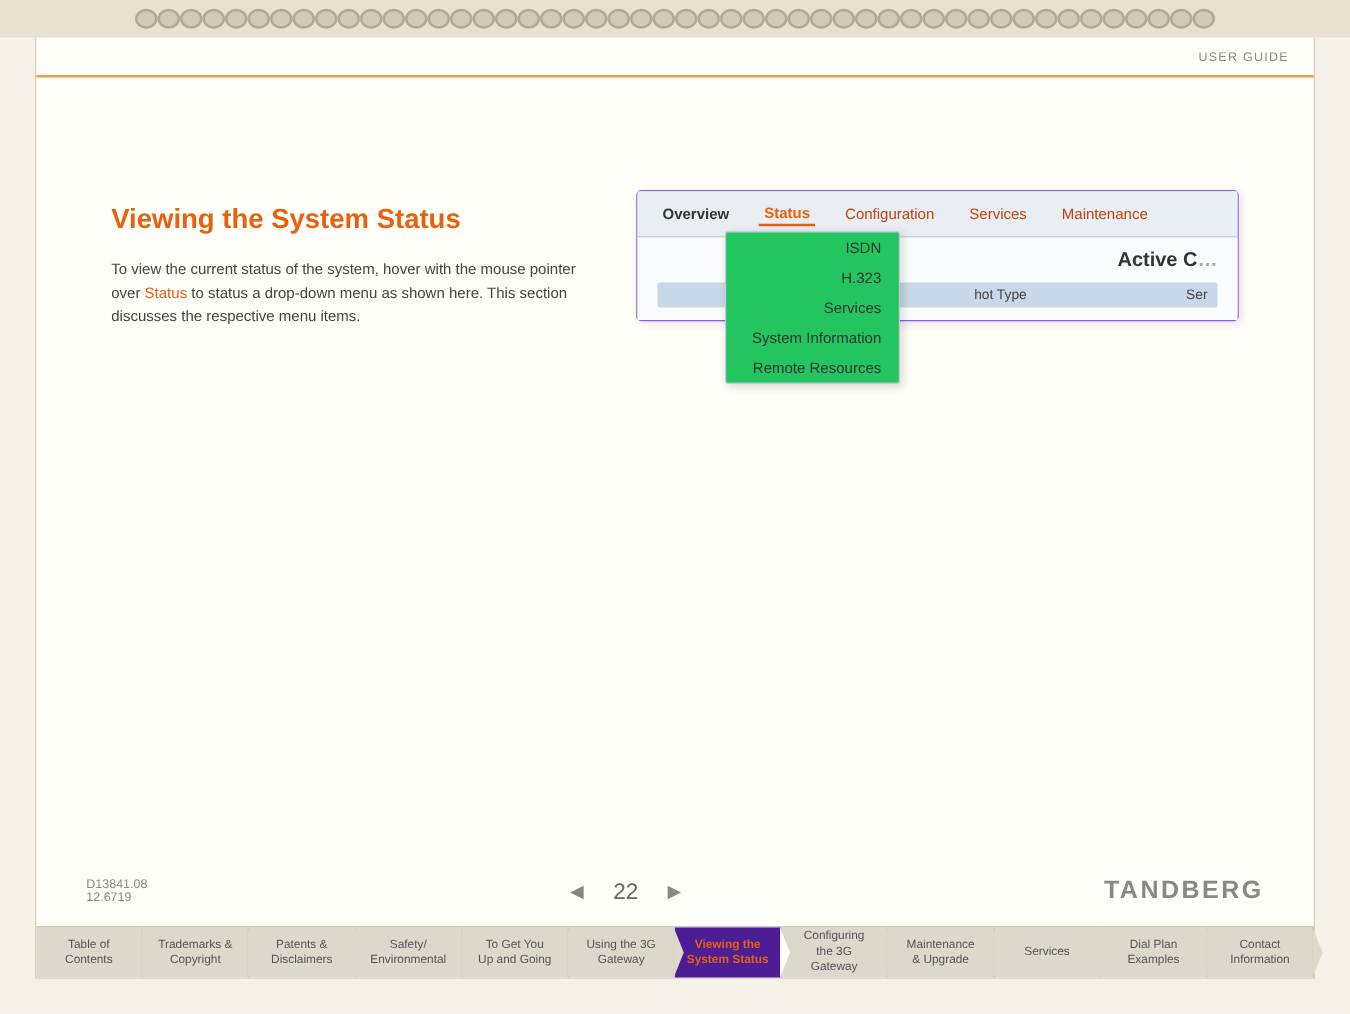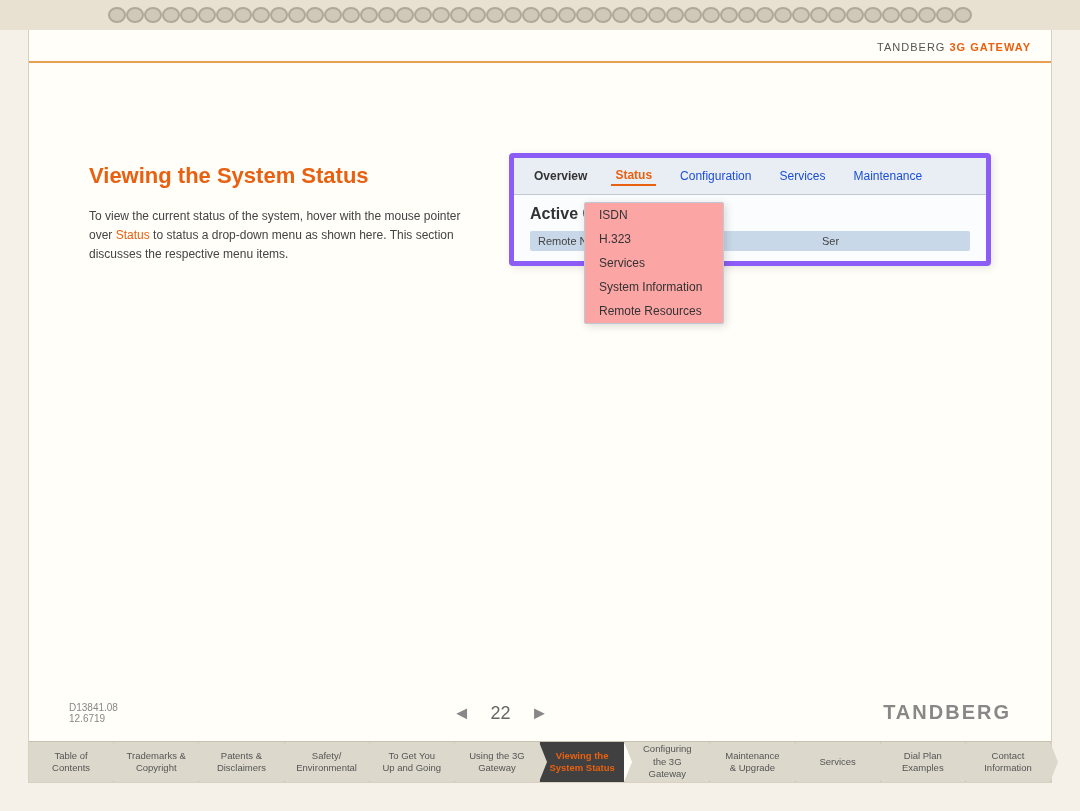--- a/index.html
+++ b/index.html
@@ -351,10 +351,6 @@
 <div class="page">
 
   <div class="page-header">
-    <div class="header-brand">
-      <span>TANDBERG</span>
-      <span class="brand-orange">3G GATEWAY</span>
-    </div>
   </div>
 
   <div class="page-content">

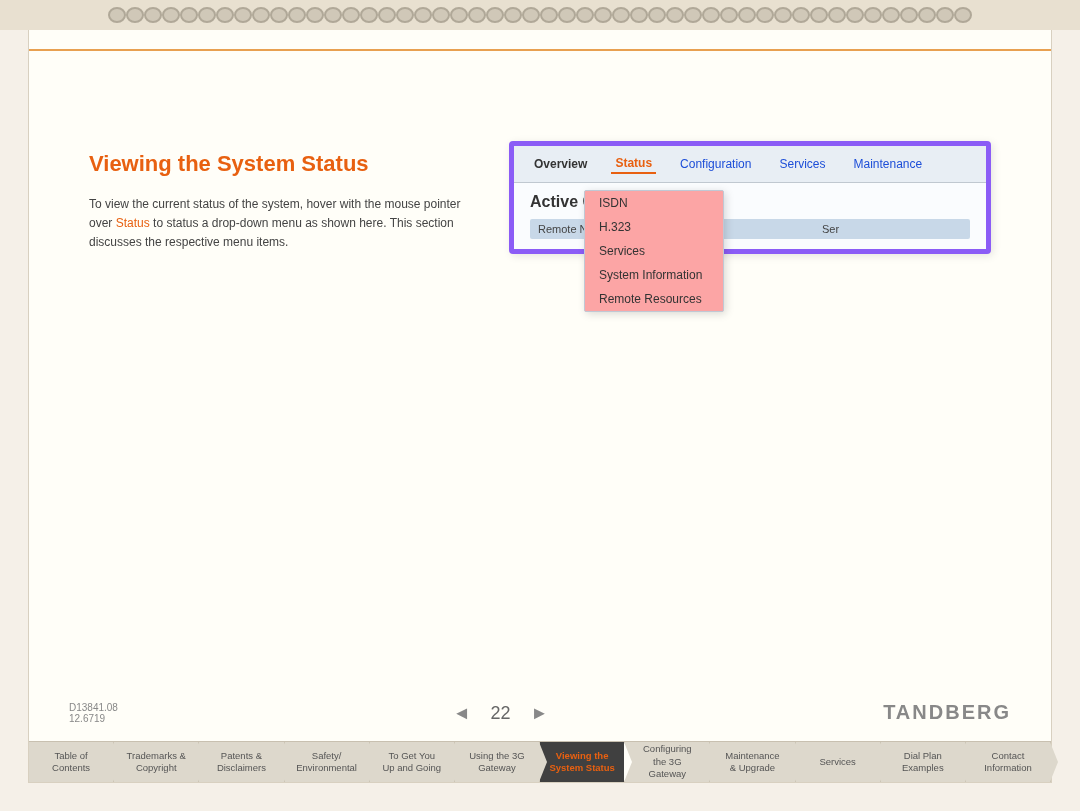--- a/index.html
+++ b/index.html
@@ -351,6 +351,7 @@
 <div class="page">
 
   <div class="page-header">
+    <div class="header-subtitle">USER GUIDE</div>
   </div>
 
   <div class="page-content">

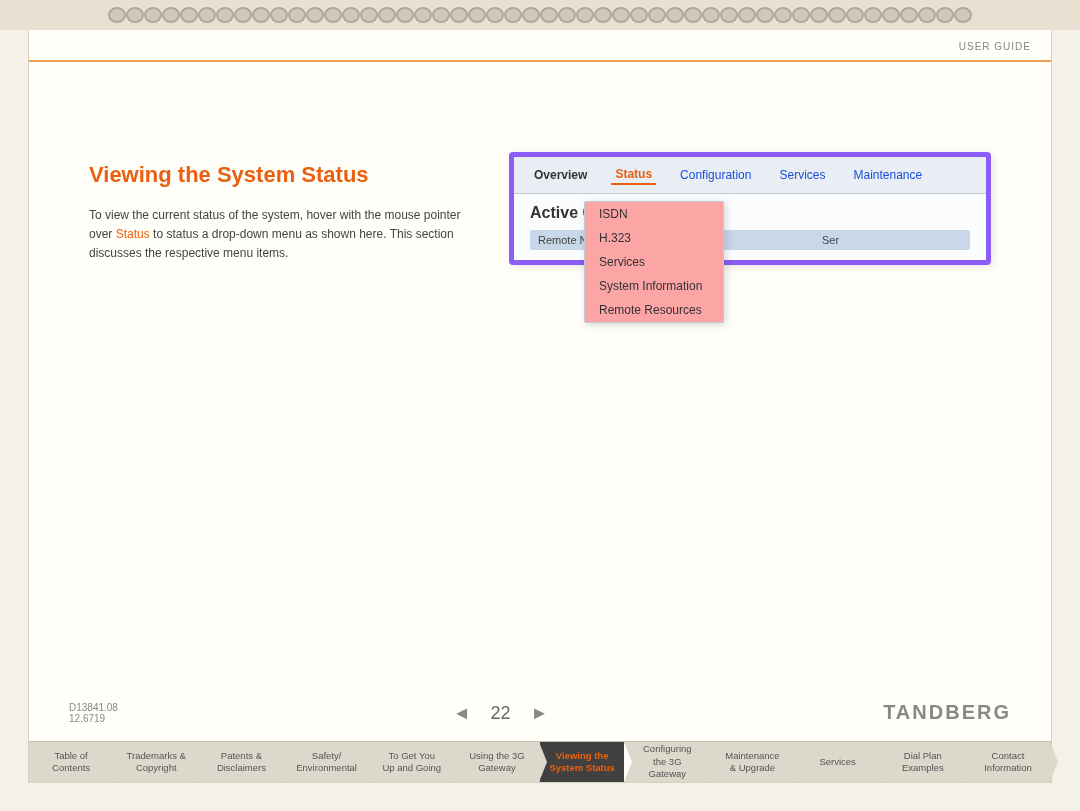--- a/index.html
+++ b/index.html
@@ -116,11 +116,12 @@
 
     .mockup-container {
       background: #f0f4f8;
-      border: 5px solid #8b5cf6;
+      border: 1px solid #8b5cf6;
       border-radius: 4px;
       overflow: visible;
       position: relative;
       box-shadow: 2px 2px 8px rgba(0,0,0,0.1);
+      text-align: right;
     }
 
     

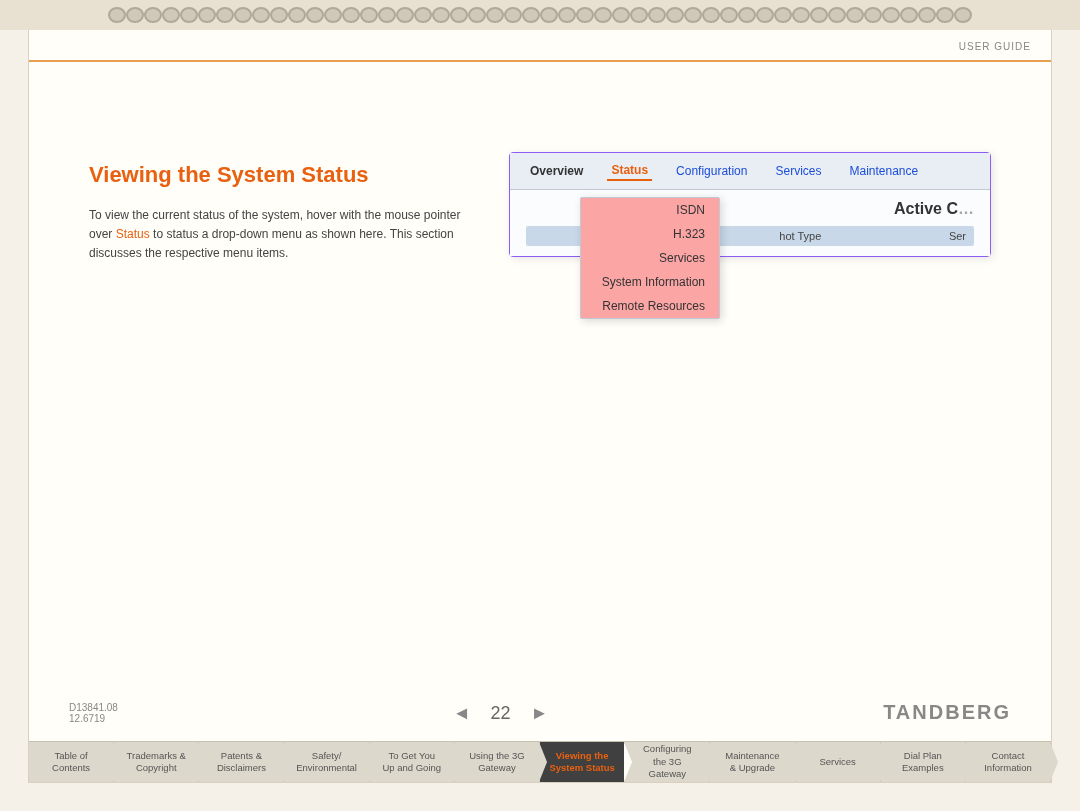--- a/index.html
+++ b/index.html
@@ -136,7 +136,7 @@
     }
 
     .nav-item {
-      color: #1d4ed8;
+      color: #c2410c;
       cursor: pointer;
       padding: 2px 4px;
     }

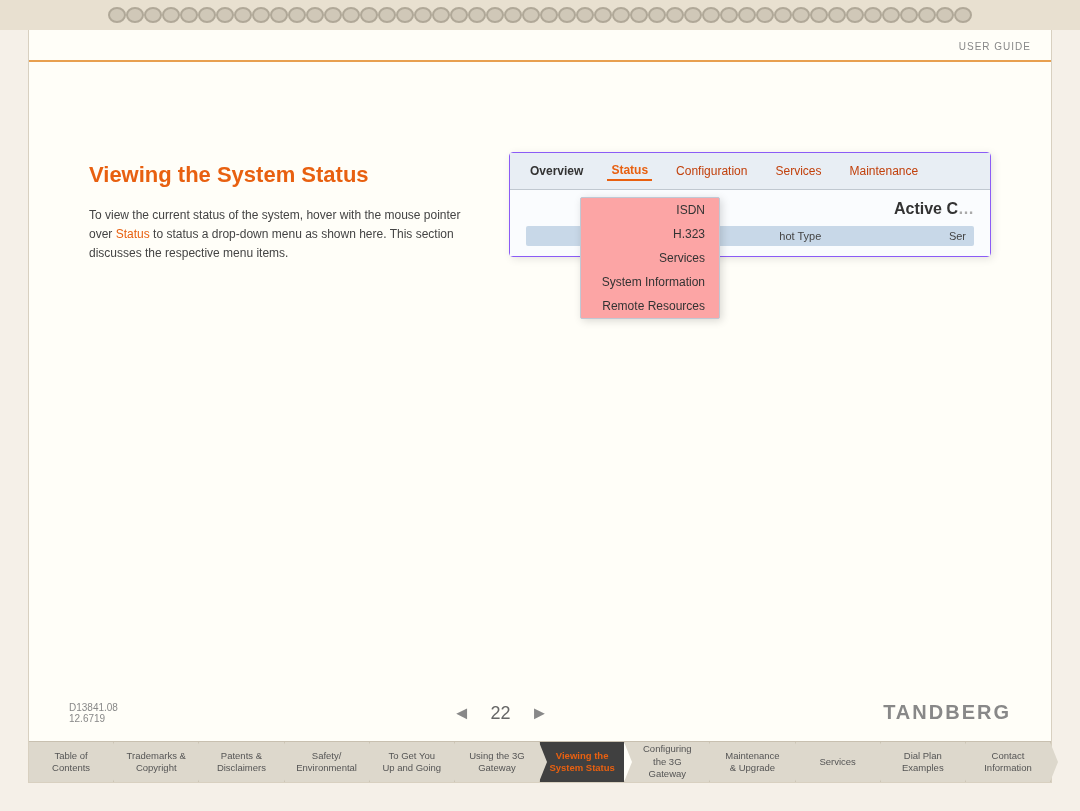--- a/index.html
+++ b/index.html
@@ -182,9 +182,9 @@
     
     .dropdown-overlay {
       position: absolute;
-      top: 44px;
+      top: 32px;
       left: 70px;
-      background: #fca5a5;
+      background: #22c55e;
       border: 1px solid #c0c8d4;
       box-shadow: 2px 2px 8px rgba(0,0,0,0.15);
       z-index: 20;

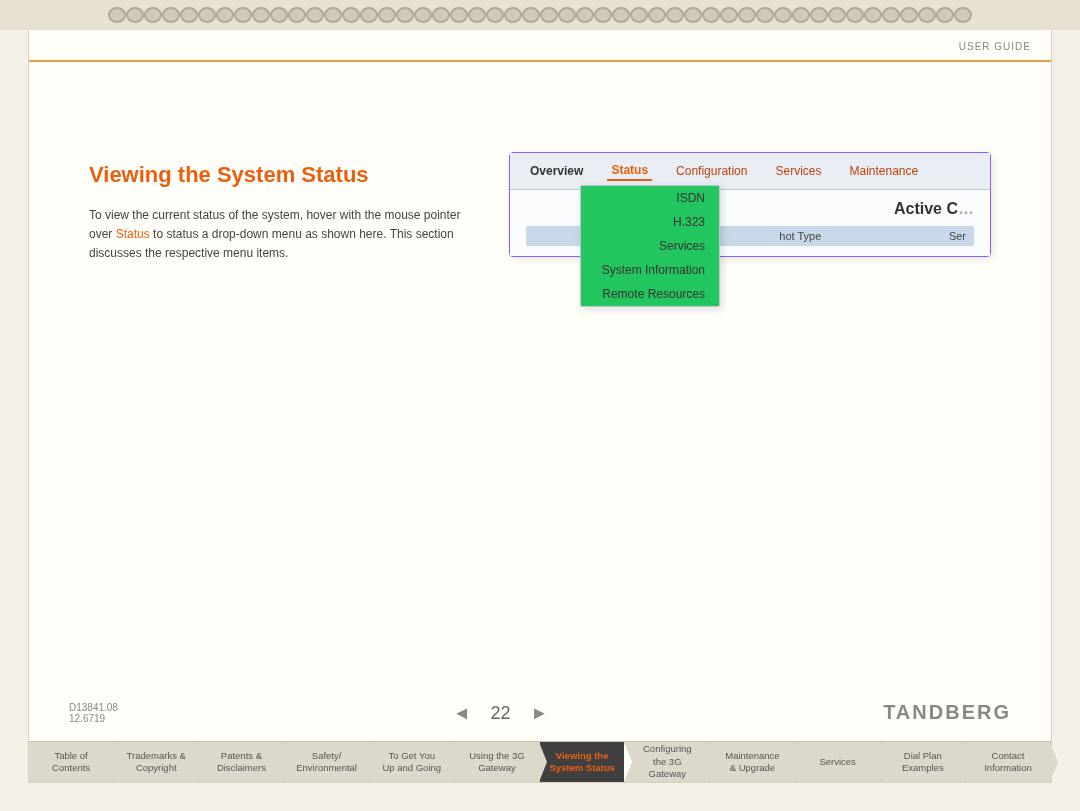--- a/index.html
+++ b/index.html
@@ -232,7 +232,7 @@
 
     .nav-tab.active-tab {
       color: #e86010;
-      background: #404040;
+      background: #4c1d95;
       font-weight: bold;
     }
 

